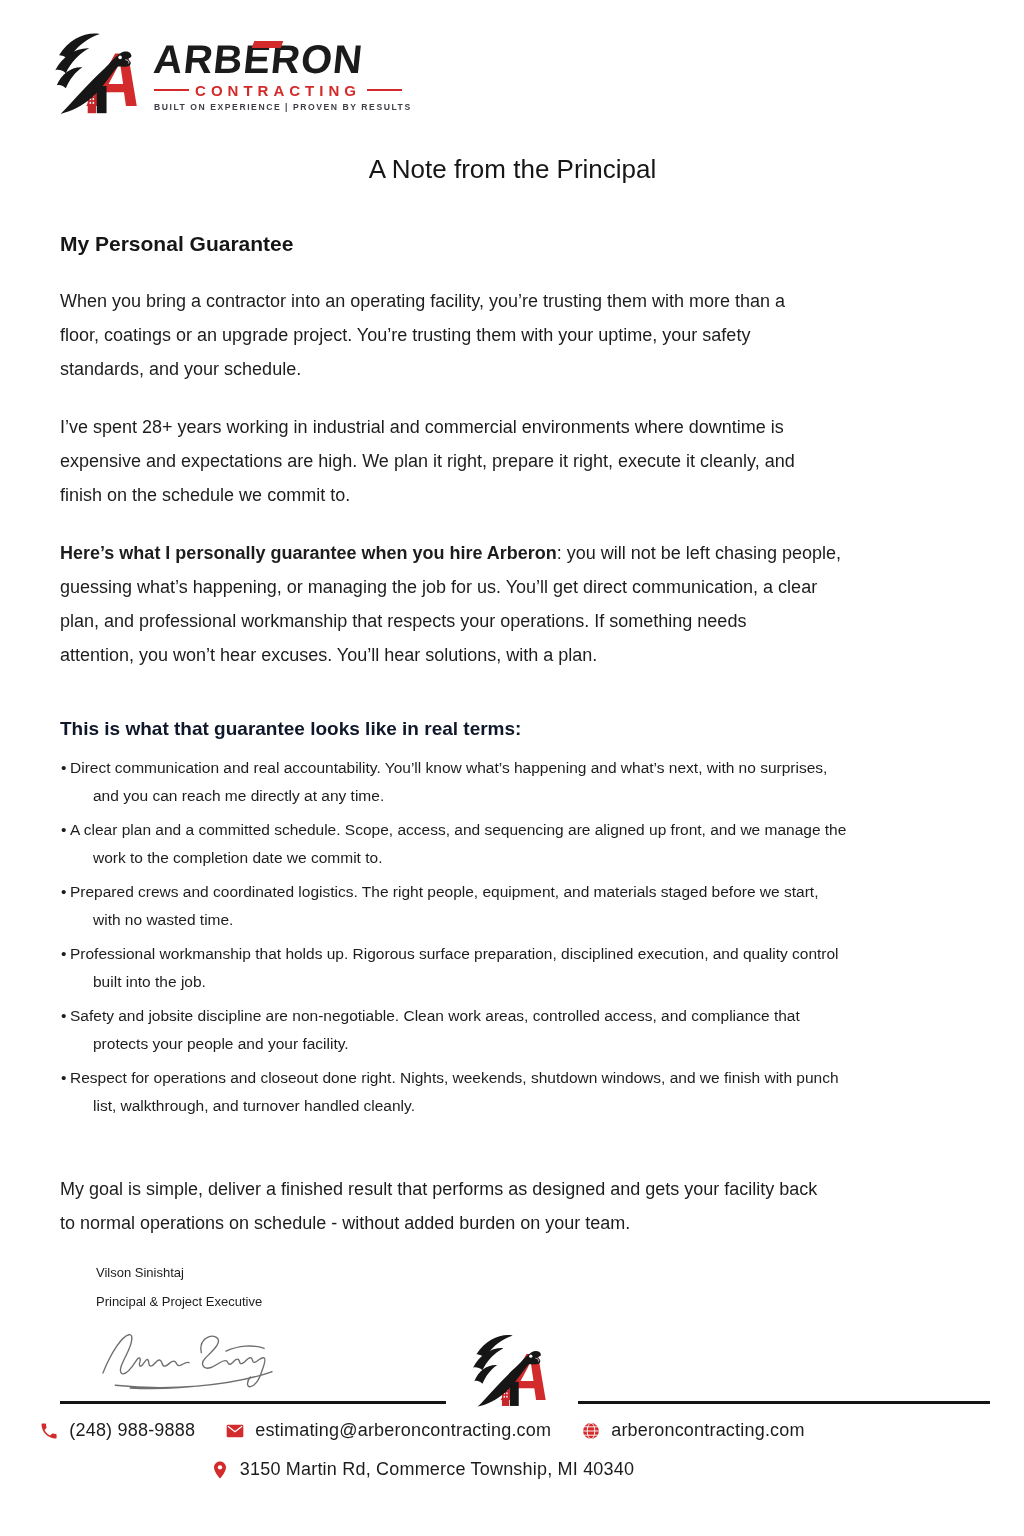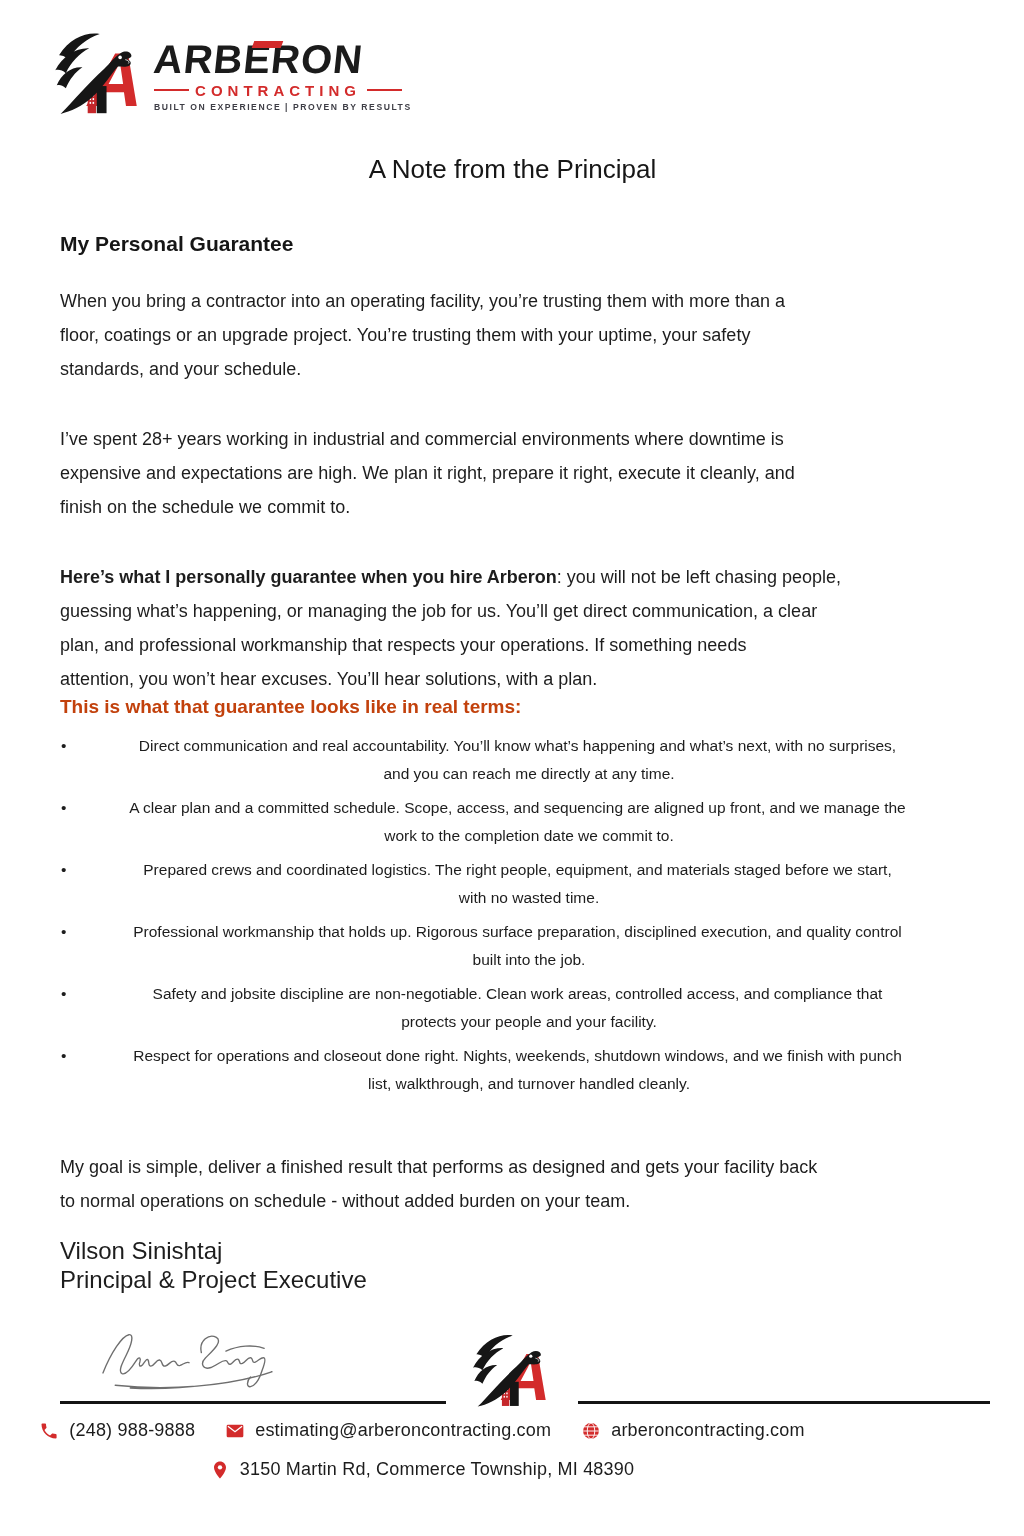--- a/index.html
+++ b/index.html
@@ -51,7 +51,7 @@
   }
   .h2 { margin-top:46px; font-size:21px; font-weight:700; color:#161616; }
   .para {
-    margin-top:36px; font-size:18px; line-height:34px;
+    margin-top:24px; font-size:18px; line-height:34px;
     white-space:pre-line; color:#1d1d1d;
   }
   .para.first { margin-top:28px; }

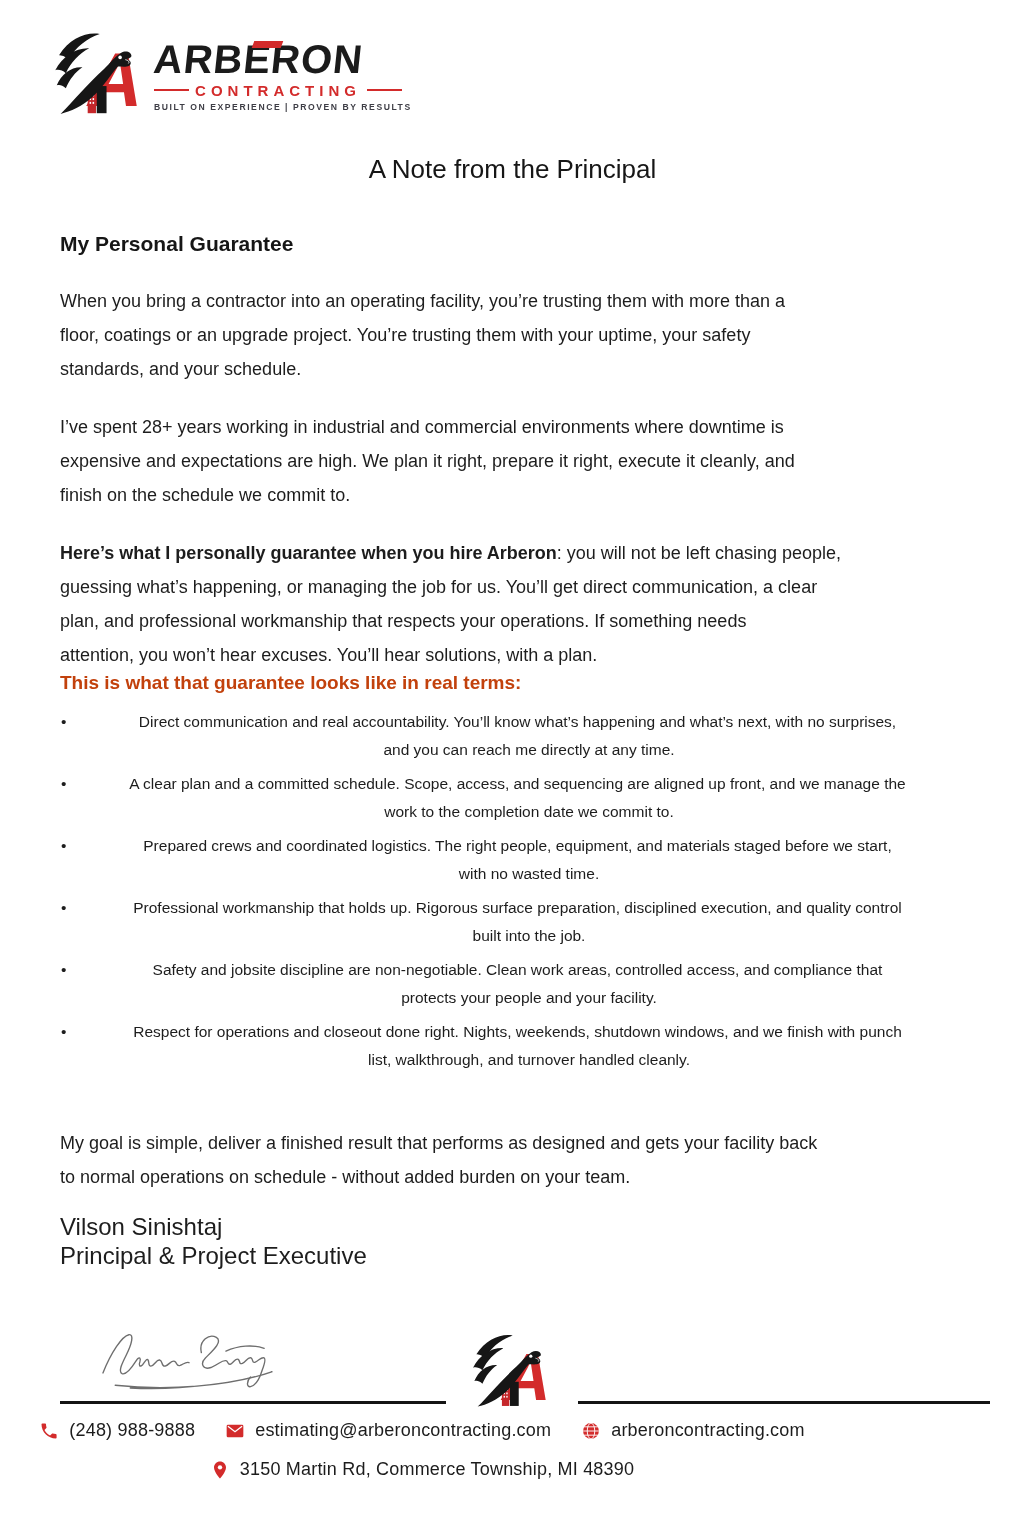--- a/index.html
+++ b/index.html
@@ -56,7 +56,7 @@
   }
   .para.first { margin-top:28px; }
   .para .lead { font-weight:700; }
-  .h3 { font-size:19px; font-weight:700; color:#c2410c; }
+  .h3 { margin-top:46px; font-size:19px; font-weight:700; color:#0f172a; }
   .bullets { margin-top:14px; list-style:none; }
   .bullets li {
     position:relative; padding-left:33px; text-indent:-23px;

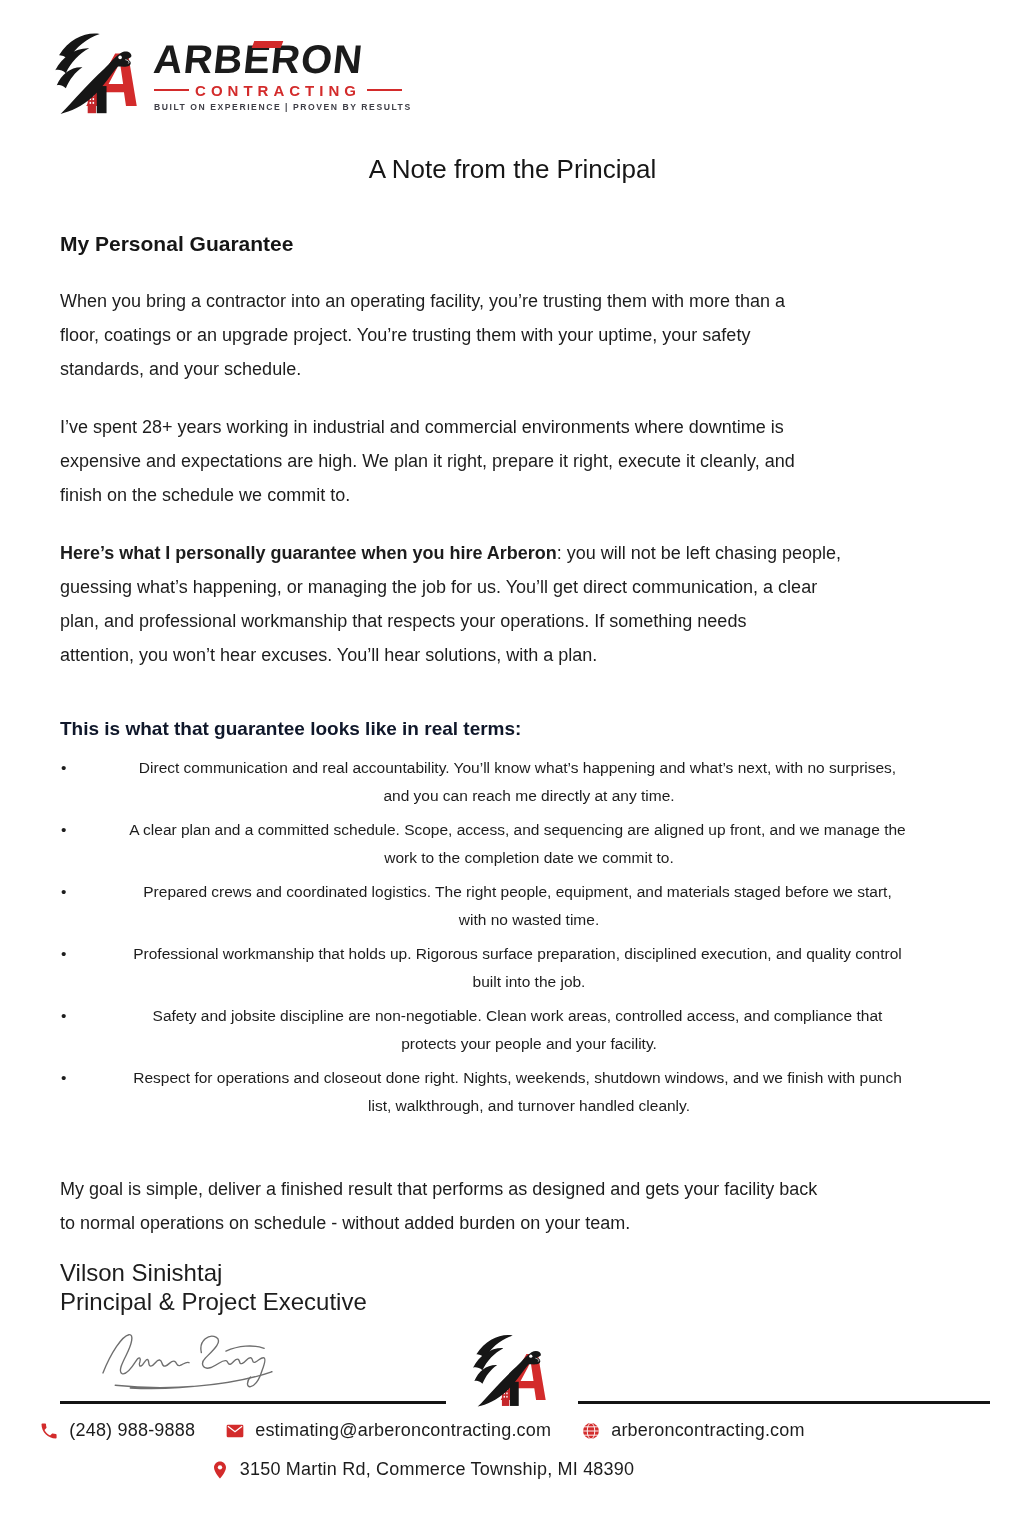--- a/index.html
+++ b/index.html
@@ -60,7 +60,7 @@
   .bullets { margin-top:14px; list-style:none; }
   .bullets li {
     position:relative; padding-left:33px; text-indent:-23px;
-    font-size:15.5px; line-height:28px; white-space:pre-line; color:#1d1d1d;text-align:center;
+    font-size:15.5px; line-height:28px; white-space:pre-line; color:#1d1d1d;
   }
   .bullets li + li { margin-top:6px; }
   .bullets li::before {

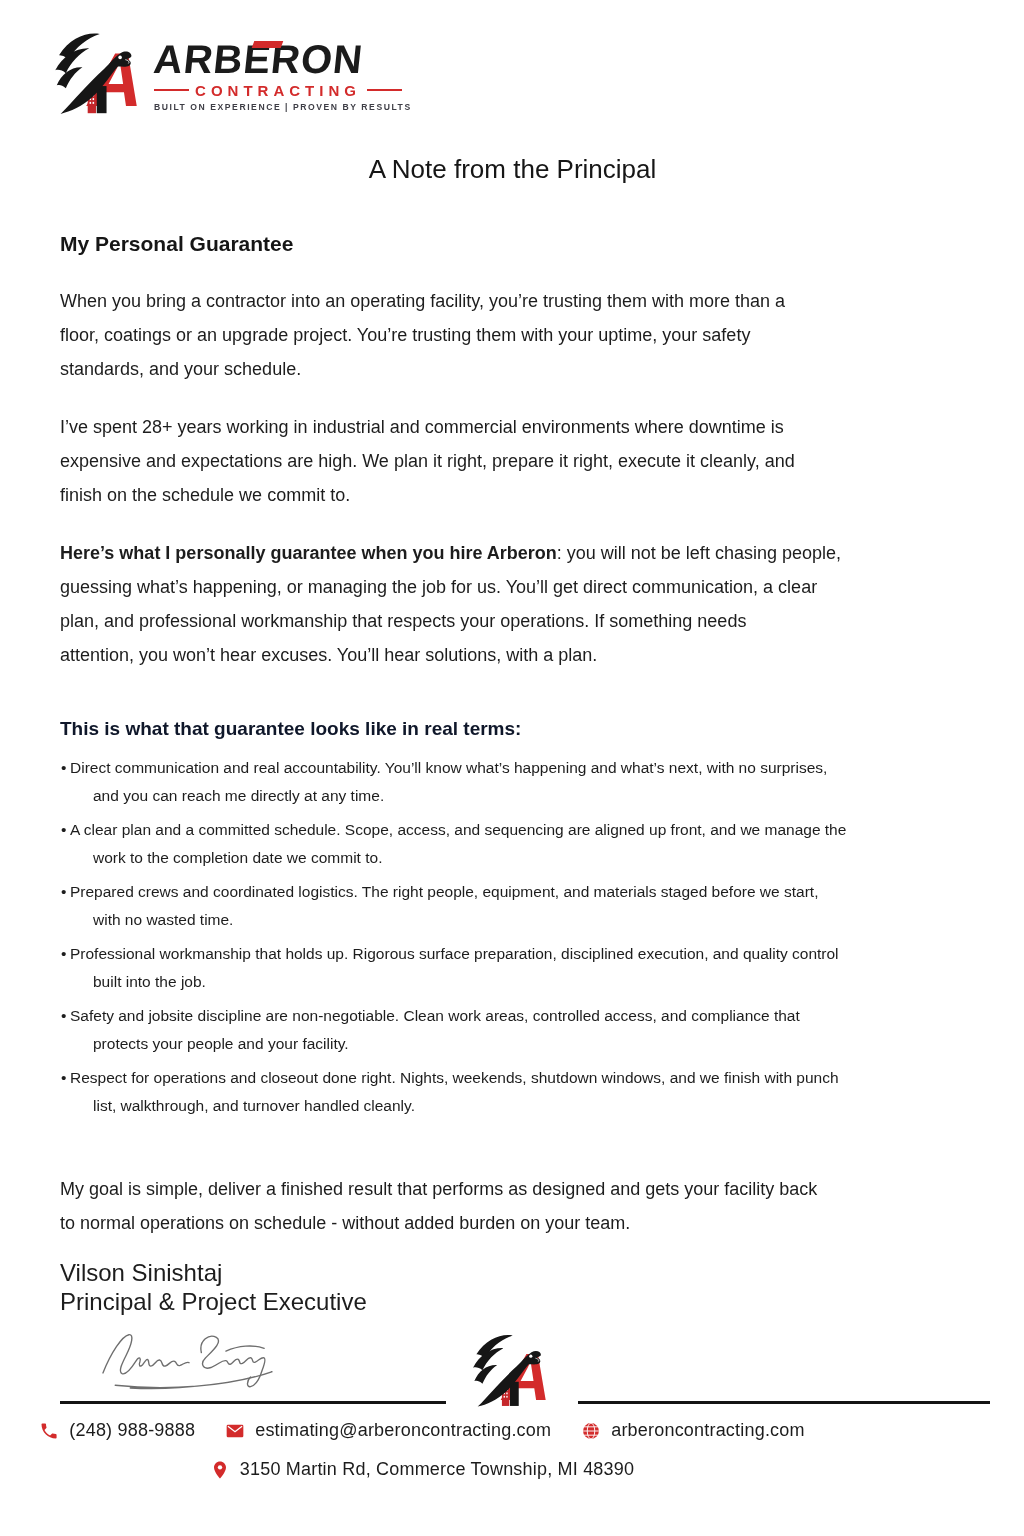--- a/index.html
+++ b/index.html
@@ -68,7 +68,7 @@
     position:absolute; left:1px; top:0; text-indent:0;
   }
   .closing { margin-top:52px; }
-  .signer { margin-top:18px; font-size:24px; line-height:29px; }
+  .signer { margin-top:18px; font-size:13px; line-height:29px;margin-left:36px; }
 
   
   .signature {

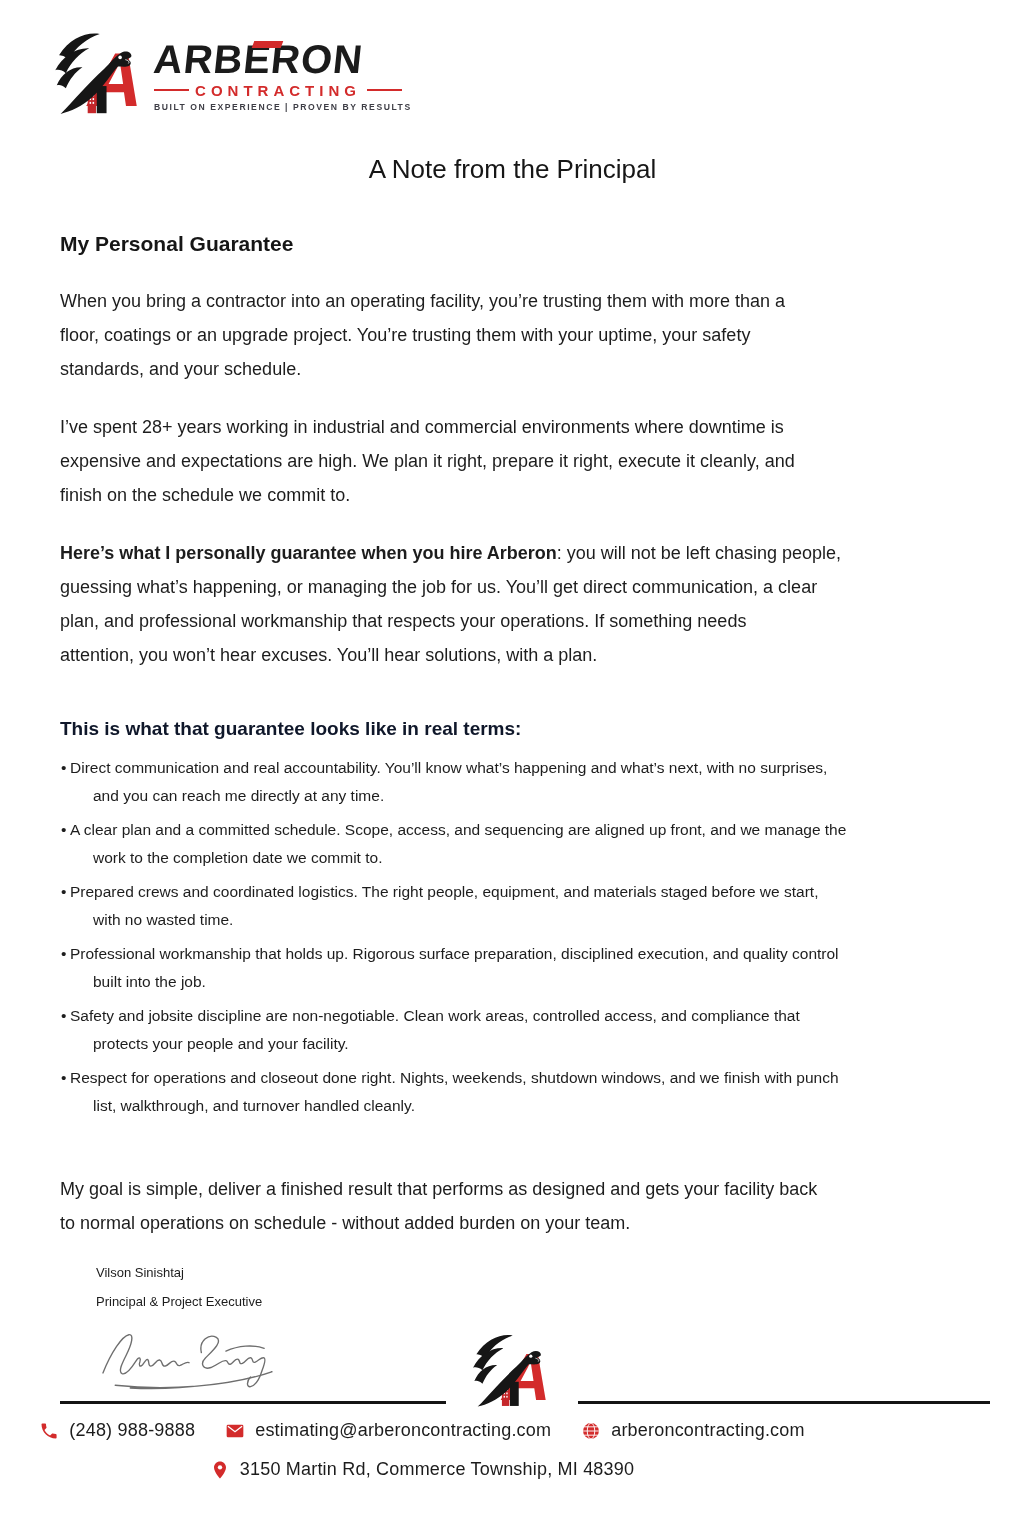--- a/index.html
+++ b/index.html
@@ -239,7 +239,7 @@
         <path fill="#d32b2b" d="M12 1.8C8 1.8 4.8 5 4.8 9c0 5.4 7.2 13.2 7.2 13.2S19.2 14.4 19.2 9c0-4-3.2-7.2-7.2-7.2z"></path>
         <circle cx="12" cy="8.8" r="2.6" fill="#ffffff"></circle>
       </svg>
-      <span class="txt">3150 Martin Rd, Commerce Township, MI 48390</span>
+      <span class="txt">3150 Martin Rd, Commerce Township, MI 40340</span>
     </div>
   </div>
 

